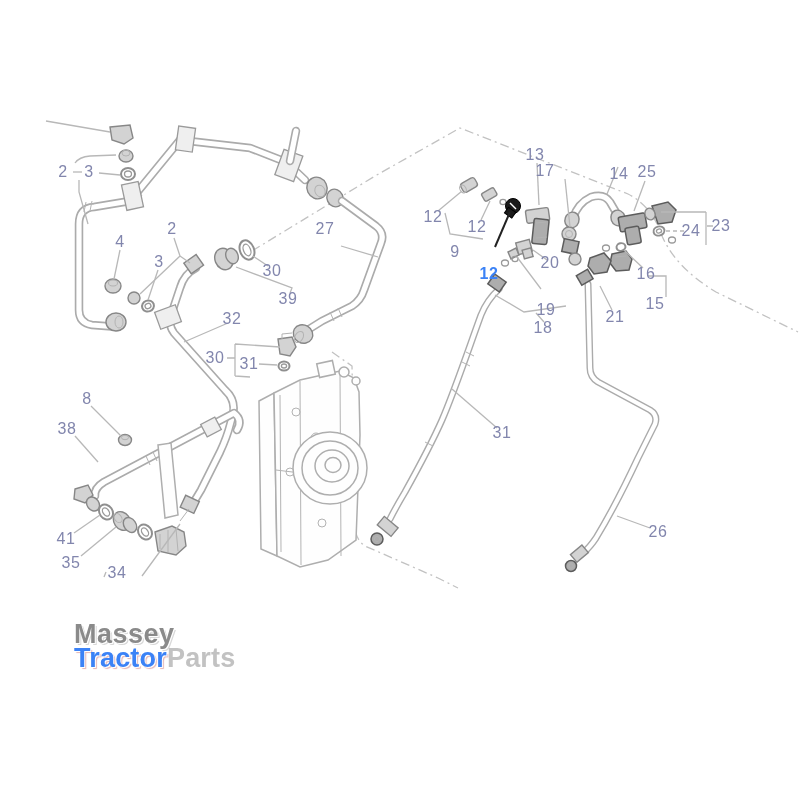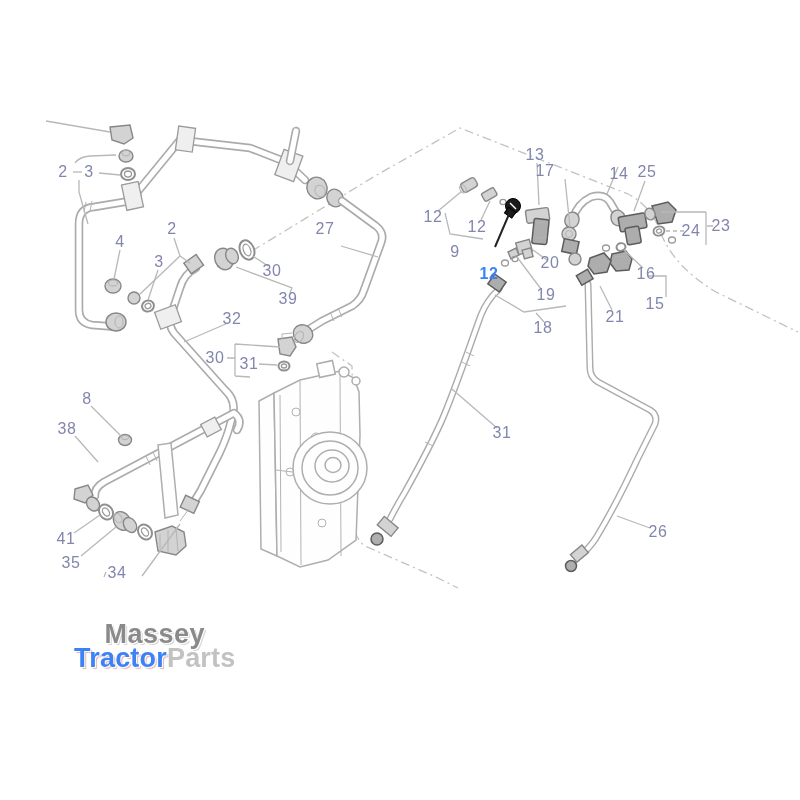--- a/index.html
+++ b/index.html
@@ -325,7 +325,7 @@
   <div class="co" style="left:721px;top:226px">23</div>
   <div class="co" style="left:691px;top:231px">24</div>
   <div class="co" style="left:550px;top:263px">20</div>
-  <div class="co" style="left:546px;top:295px">19</div>
+  <div class="co" style="left:546px;top:310px">19</div>
   <div class="co" style="left:543px;top:328px">18</div>
   <div class="co" style="left:646px;top:274px">16</div>
   <div class="co" style="left:655px;top:304px">15</div>

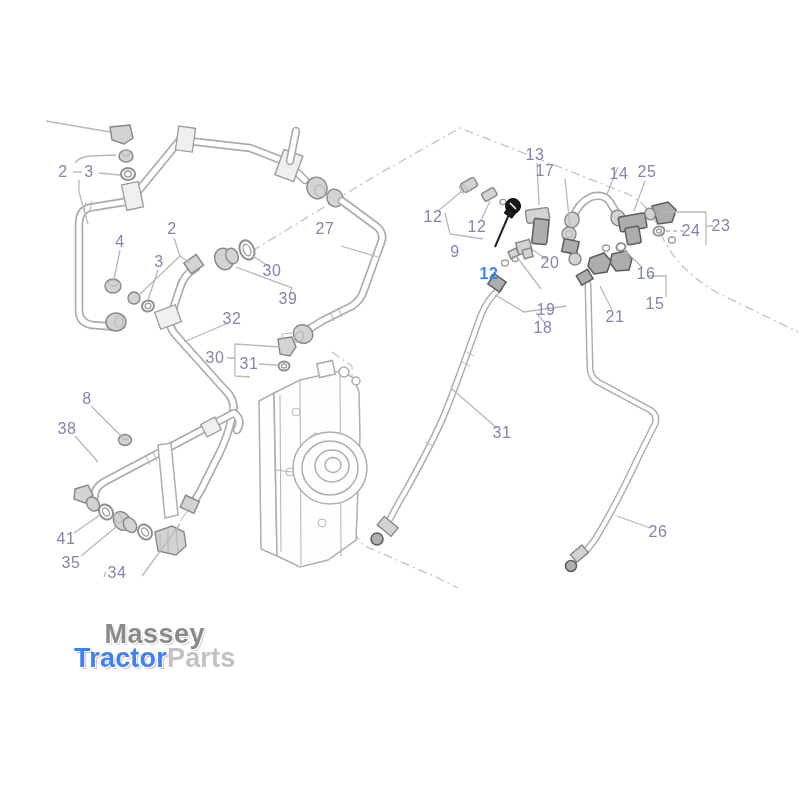--- a/index.html
+++ b/index.html
@@ -9,7 +9,7 @@
   .co{position:absolute;transform:translate(-50%,-50%);font-size:16px;color:#8286ad;
       letter-spacing:0.5px;white-space:nowrap;}
   .co.hl{color:#3b82f6;font-weight:bold;margin-top:20px;}
-  .logo{position:absolute;left:74px;top:621px;line-height:1;text-align:center;}
+  .logo{position:absolute;left:74px;top:621px;line-height:1;}
   .logo .l1{font-size:27px;font-weight:bold;color:#8a8a8a;letter-spacing:0.5px;
             text-shadow:1px 1px 0 #ffffff,2px 2px 0 #d8d8d8;}
   .logo .l2{margin-top:-3px;font-size:27px;font-weight:bold;letter-spacing:0.2px;}

